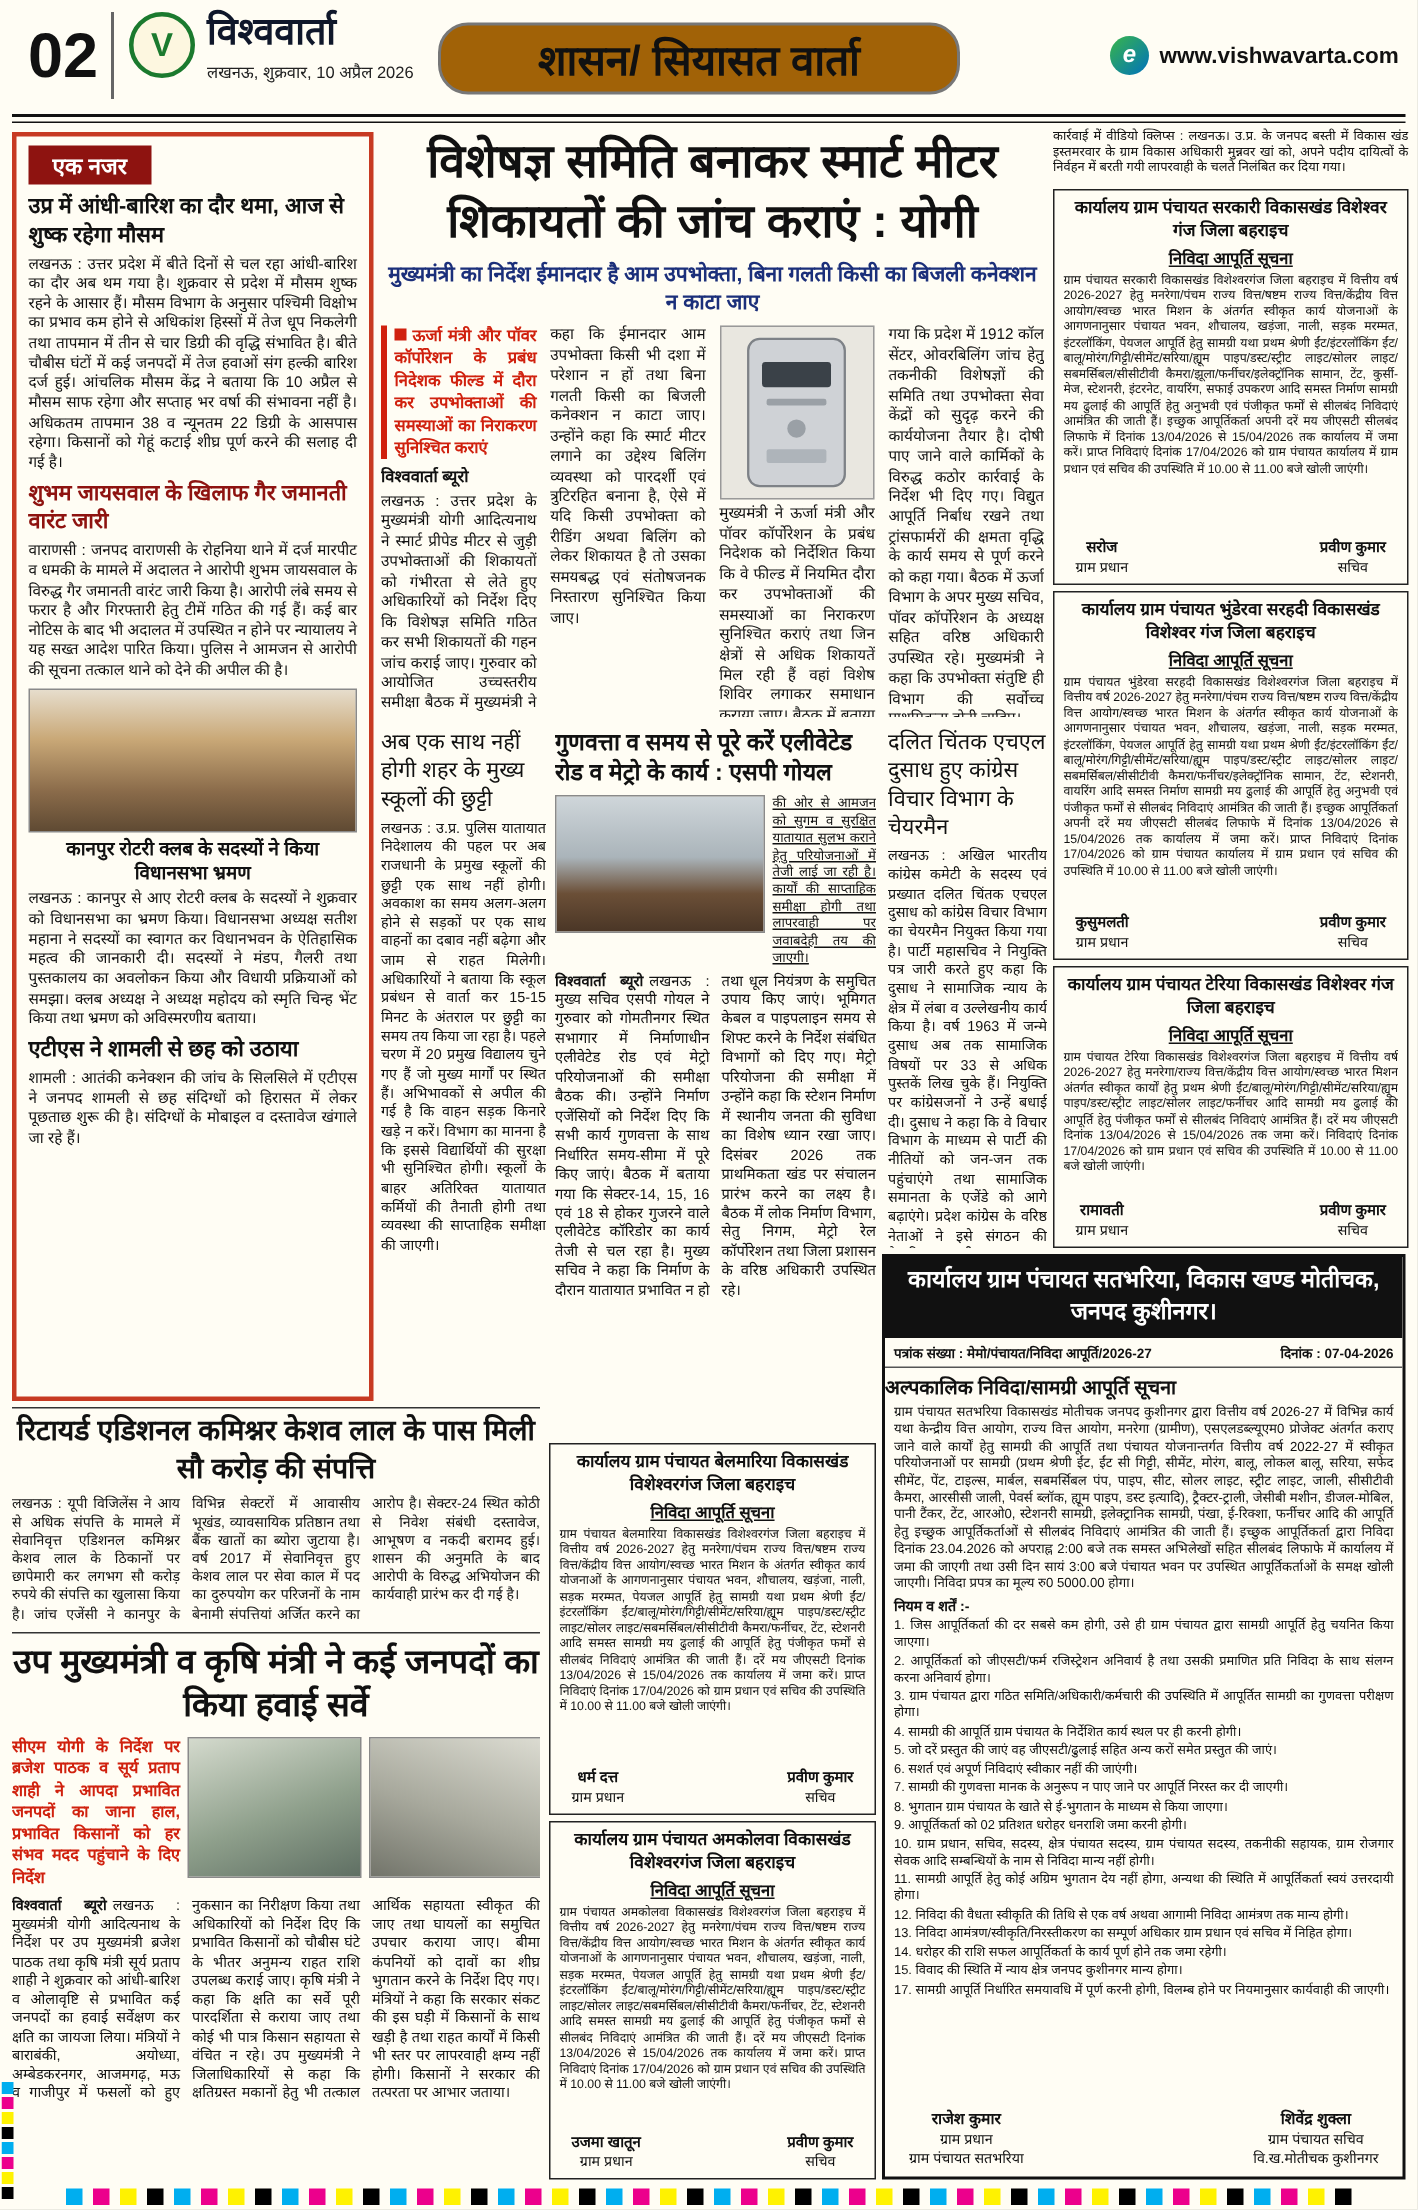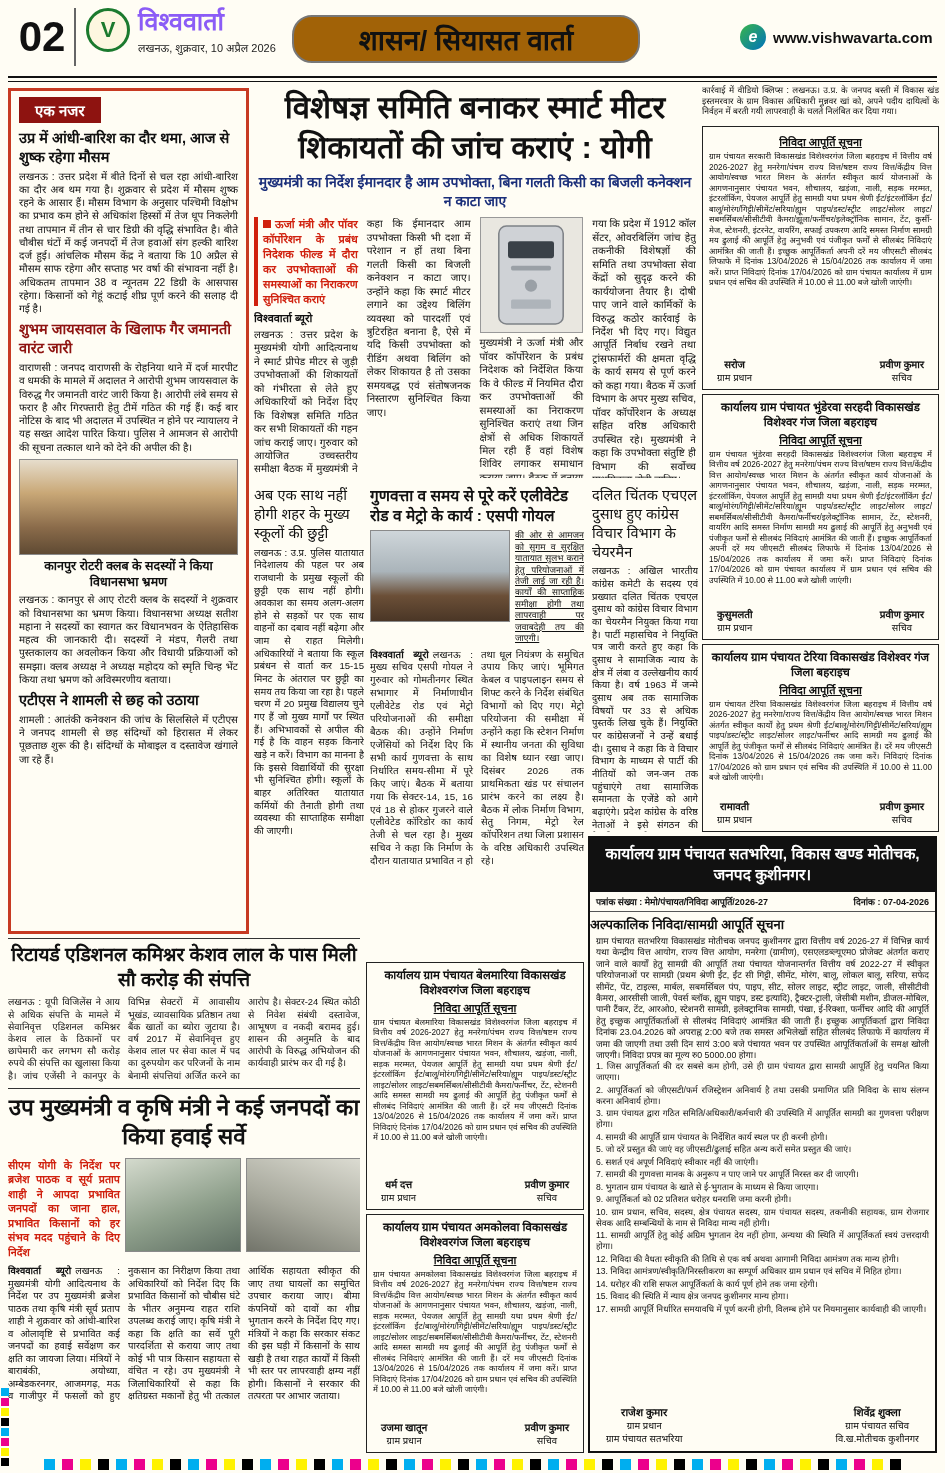--- a/index.html
+++ b/index.html
@@ -17,7 +17,7 @@
   .brand-logo { width:44px; height:44px; border-radius:50%; border:3px solid #1b7a2e;
                 background:#fdf7e0; color:#1b7a2e; font-weight:800; font-size:22px;
                 display:flex; align-items:center; justify-content:center; }
-  .brand-name { font-size:25px; font-weight:800; color:#8b5cf6; line-height:1.1; }
+  .brand-name { font-size:25px; font-weight:800; color:#0f172a; line-height:1.1; }
   .dateline { font-size:11px; color:#222; margin-top:4px; }
   .section-pill { position:absolute; left:292px; top:15px; width:348px; height:48px;
                   border:2px solid #777; border-radius:20px; background:#a16207;

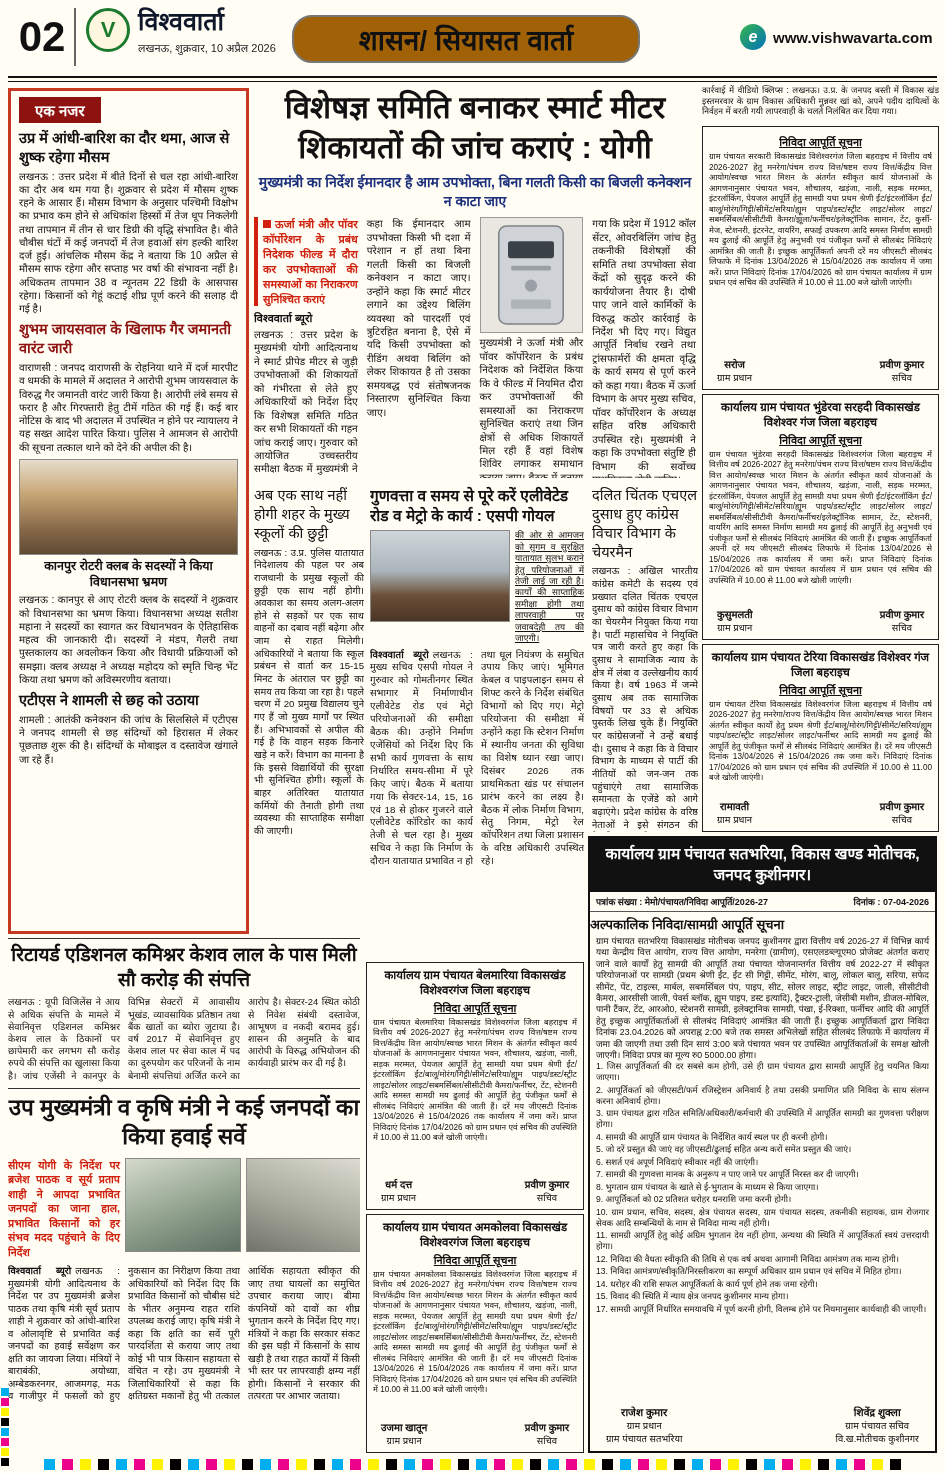--- a/index.html
+++ b/index.html
@@ -173,6 +173,7 @@
   <div class="abs corner jbody" style="left:702px;top:85px;width:237px;height:37px;">कार्रवाई में वीडियो क्लिप्स : लखनऊ। उ.प्र. के जनपद बस्ती में विकास खंड इस्तमरवार के ग्राम विकास अधिकारी मुन्नवर खां को, अपने पदीय दायित्वों के निर्वहन में बरती गयी लापरवाही के चलते निलंबित कर दिया गया।</div>
 
   <section class="abs t-box" style="left:702px;top:126px;width:237px;height:264px;">
+    <h3 class="t-office">कार्यालय ग्राम पंचायत सरकारी विकासखंड विशेश्वर गंज जिला बहराइच</h3>
     <div class="t-title">निविदा आपूर्ति सूचना</div>
     <p class="t-body jbody">ग्राम पंचायत सरकारी विकासखंड विशेश्वरगंज जिला बहराइच में वित्तीय वर्ष 2026-2027 हेतु मनरेगा/पंचम राज्य वित्त/षष्टम राज्य वित्त/केंद्रीय वित्त आयोग/स्वच्छ भारत मिशन के अंतर्गत स्वीकृत कार्य योजनाओं के आगणनानुसार पंचायत भवन, शौचालय, खड़ंजा, नाली, सड़क मरम्मत, इंटरलॉकिंग, पेयजल आपूर्ति हेतु सामग्री यथा प्रथम श्रेणी ईंट/इंटरलॉकिंग ईंट/बालू/मोरंग/गिट्टी/सीमेंट/सरिया/ह्यूम पाइप/डस्ट/स्ट्रीट लाइट/सोलर लाइट/सबमर्सिबल/सीसीटीवी कैमरा/झूला/फर्नीचर/इलेक्ट्रॉनिक सामान, टेंट, कुर्सी-मेज, स्टेशनरी, इंटरनेट, वायरिंग, सफाई उपकरण आदि समस्त निर्माण सामग्री मय ढुलाई की आपूर्ति हेतु अनुभवी एवं पंजीकृत फर्मों से सीलबंद निविदाएं आमंत्रित की जाती हैं। इच्छुक आपूर्तिकर्ता अपनी दरें मय जीएसटी सीलबंद लिफाफे में दिनांक 13/04/2026 से 15/04/2026 तक कार्यालय में जमा करें। प्राप्त निविदाएं दिनांक 17/04/2026 को ग्राम पंचायत कार्यालय में ग्राम प्रधान एवं सचिव की उपस्थिति में 10.00 से 11.00 बजे खोली जाएंगी।</p>
     <div class="t-signs">

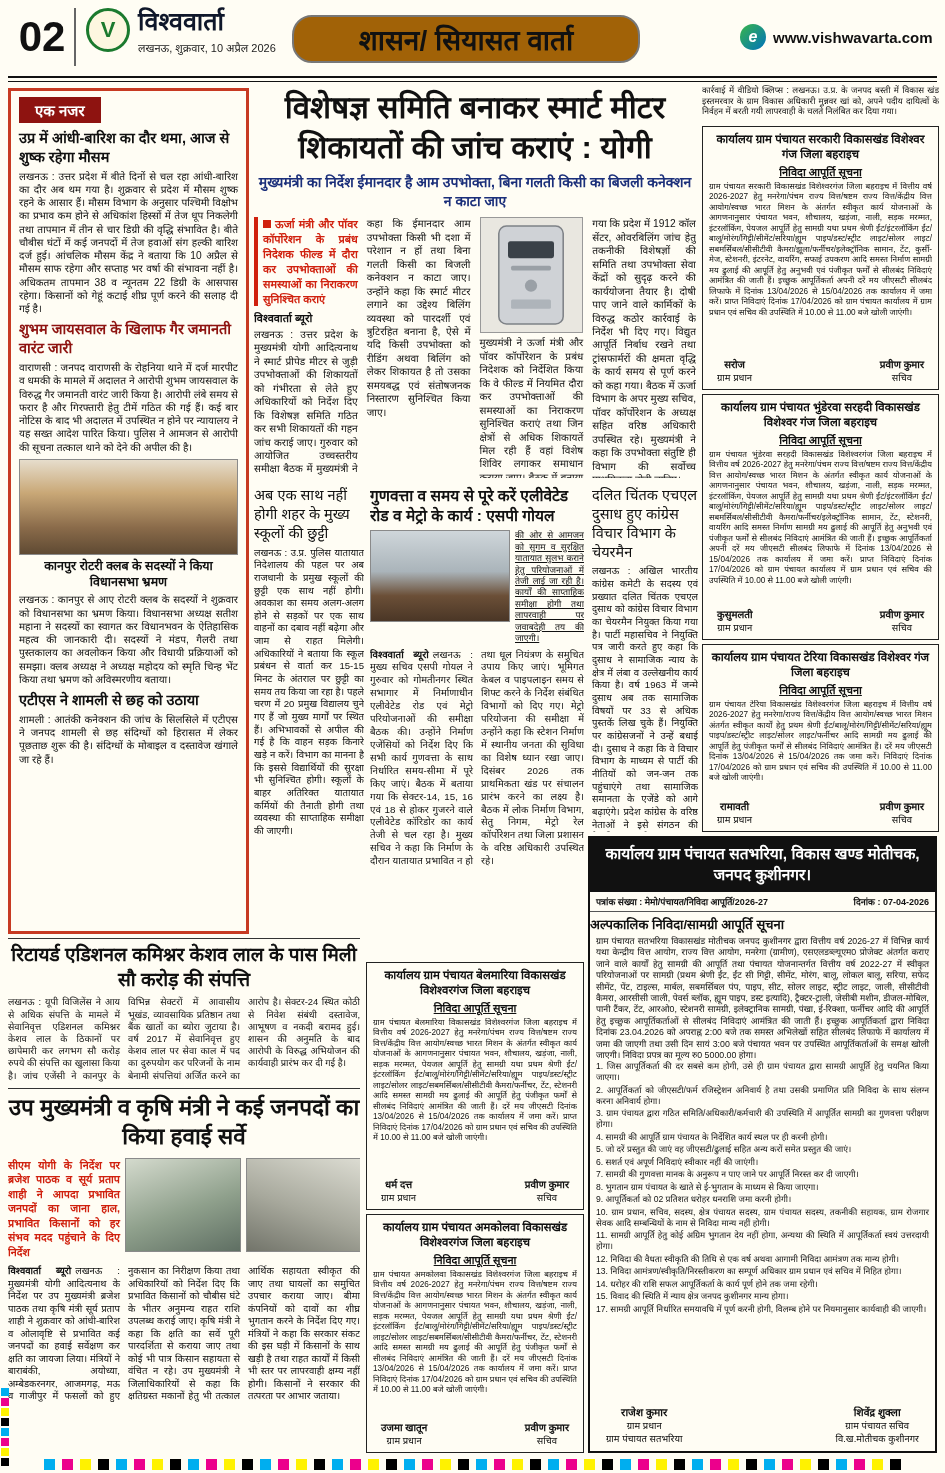--- a/index.html
+++ b/index.html
@@ -231,6 +231,7 @@
     </div>
     <div class="bn-title">अल्पकालिक निविदा/सामग्री आपूर्ति सूचना</div>
     <p class="bn-intro jbody">ग्राम पंचायत सतभरिया विकासखंड मोतीचक जनपद कुशीनगर द्वारा वित्तीय वर्ष 2026-27 में विभिन्न कार्य यथा केन्द्रीय वित्त आयोग, राज्य वित्त आयोग, मनरेगा (ग्रामीण), एसएलडब्ल्यूएम0 प्रोजेक्ट अंतर्गत कराए जाने वाले कार्यों हेतु सामग्री की आपूर्ति तथा पंचायत योजनान्तर्गत वित्तीय वर्ष 2022-27 में स्वीकृत परियोजनाओं पर सामग्री (प्रथम श्रेणी ईंट, ईंट सी गिट्टी, सीमेंट, मोरंग, बालू, लोकल बालू, सरिया, सफेद सीमेंट, पेंट, टाइल्स, मार्बल, सबमर्सिबल पंप, पाइप, सीट, सोलर लाइट, स्ट्रीट लाइट, जाली, सीसीटीवी कैमरा, आरसीसी जाली, पेवर्स ब्लॉक, ह्यूम पाइप, डस्ट इत्यादि), ट्रैक्टर-ट्राली, जेसीबी मशीन, डीजल-मोबिल, पानी टैंकर, टेंट, आरओ0, स्टेशनरी सामग्री, इलेक्ट्रानिक सामग्री, पंखा, ई-रिक्शा, फर्नीचर आदि की आपूर्ति हेतु इच्छुक आपूर्तिकर्ताओं से सीलबंद निविदाएं आमंत्रित की जाती हैं। इच्छुक आपूर्तिकर्ता द्वारा निविदा दिनांक 23.04.2026 को अपराह्न 2:00 बजे तक समस्त अभिलेखों सहित सीलबंद लिफाफे में कार्यालय में जमा की जाएगी तथा उसी दिन सायं 3:00 बजे पंचायत भवन पर उपस्थित आपूर्तिकर्ताओं के समक्ष खोली जाएगी। निविदा प्रपत्र का मूल्य रु0 5000.00 होगा।</p>
+    <div class="bn-rules-label">नियम व शर्तें :-</div>
     <div class="bn-rules">
         <div class="rule-item">1. जिस आपूर्तिकर्ता की दर सबसे कम होगी, उसे ही ग्राम पंचायत द्वारा सामग्री आपूर्ति हेतु चयनित किया जाएगा।</div>
         <div class="rule-item">2. आपूर्तिकर्ता को जीएसटी/फर्म रजिस्ट्रेशन अनिवार्य है तथा उसकी प्रमाणित प्रति निविदा के साथ संलग्न करना अनिवार्य होगा।</div>

